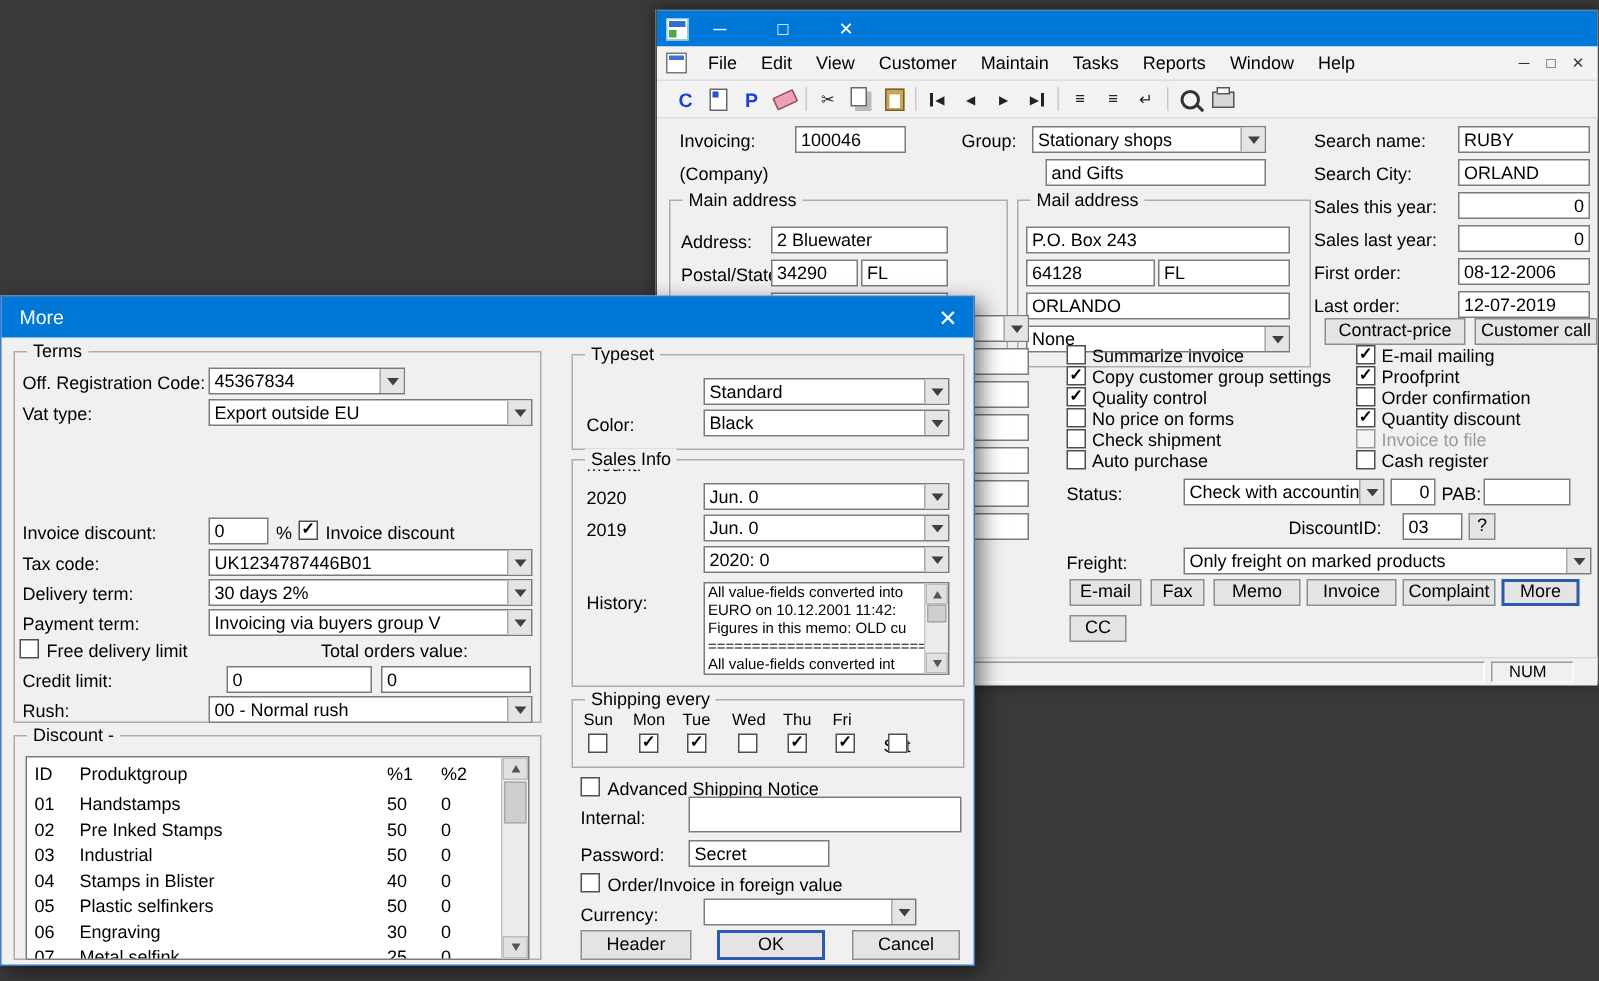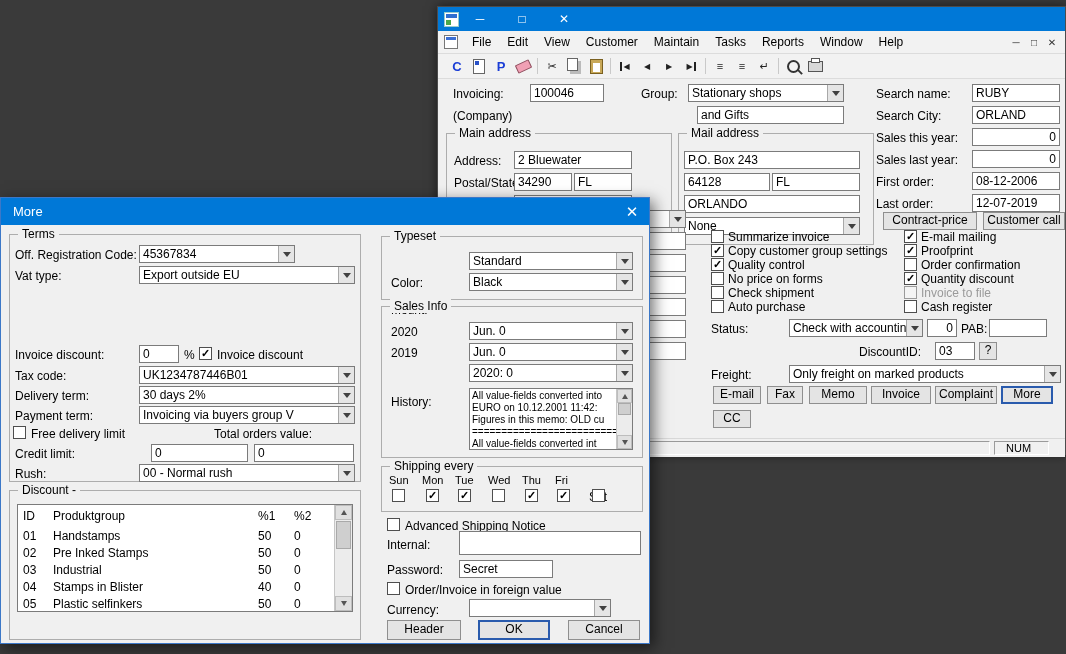--- a/index.html
+++ b/index.html
@@ -336,7 +336,7 @@
       <span class="grp-label">Terms</span>
     </div>
     <span class="lbl" style="left:14px;top:50px;">Off. Registration Code:</span>
-    <div class="combo" style="left:138px;top:47px;width:156px;">
+    <div class="combo" style="left:138px;top:47px;width:131px;">
       <span class="cval">45367834</span>
       <span class="carrow">
           <i></i>

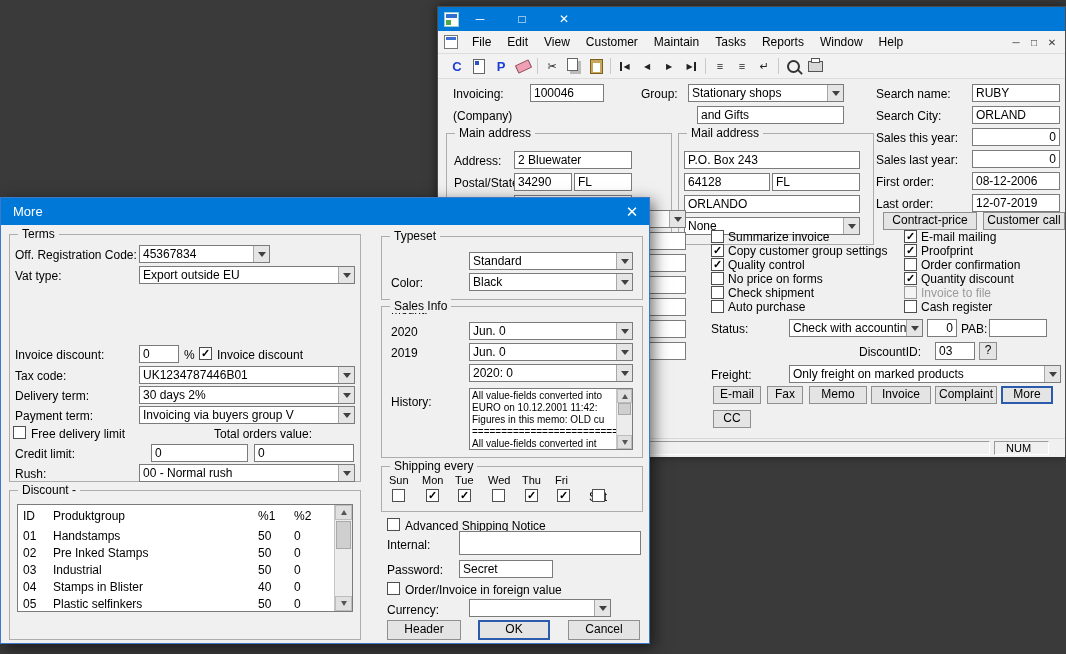--- a/index.html
+++ b/index.html
@@ -396,7 +396,7 @@
     <div class="grp" style="left:8px;top:292px;width:352px;height:150px;">
       <span class="grp-label">Discount -</span>
     </div>
-    <div class="tbl" style="left:16px;top:306px;width:336px;height:108px;">
+    <div class="tbl" style="left:16px;top:306px;width:336px;height:136px;">
       <div class="trow" style="top:3px;">
         <span class="tc-id">ID</span>
         <span class="tc-name">Produktgroup</span>

